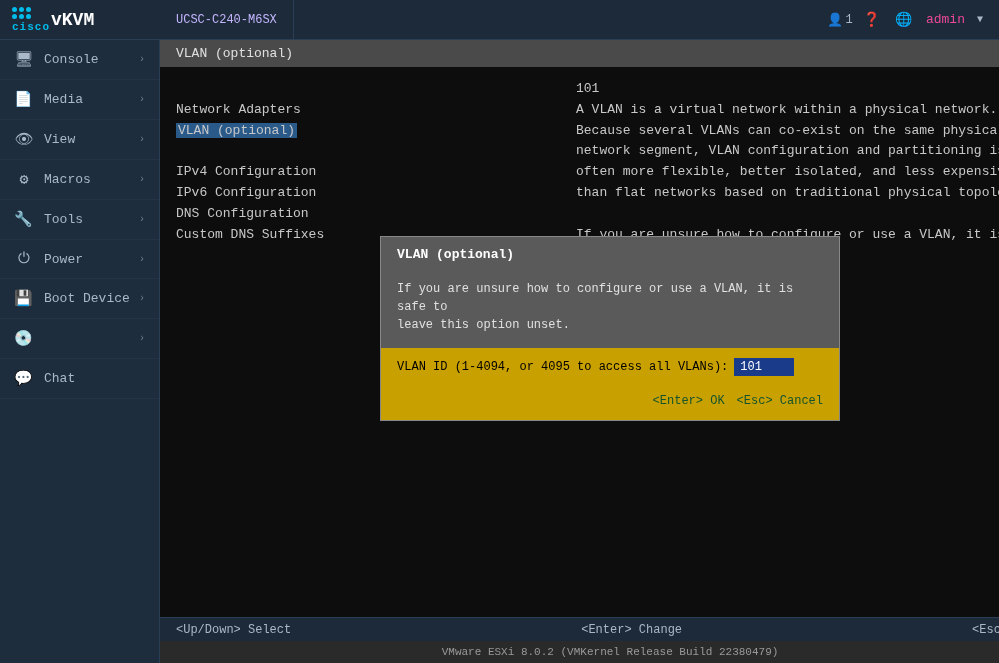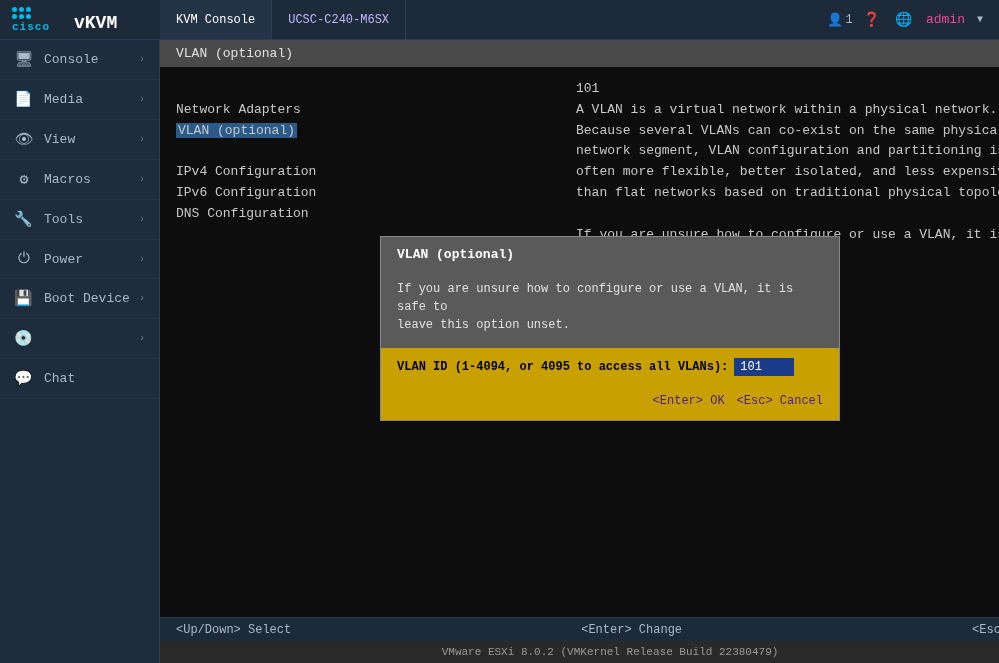--- a/index.html
+++ b/index.html
@@ -17,9 +17,9 @@
     .topbar-logo {
       width: 160px;
       display: flex;
-      align-items: flex-end;
+      align-items: center;
       padding: 0 12px;
-      gap: 24px;
+      gap: 1px;
     }
     .cisco-logo {
       display: flex;

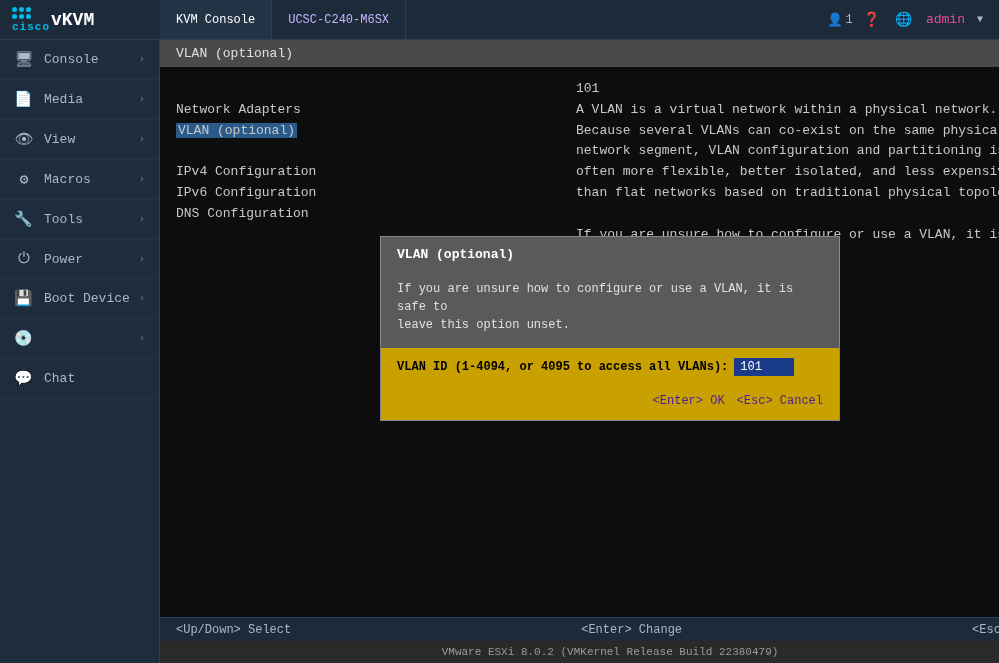--- a/index.html
+++ b/index.html
@@ -279,7 +279,6 @@
     <div class="app-name">vKVM</div>
   </div>
   <div class="topbar-tabs">
-    <div class="topbar-tab active">KVM Console</div>
     <div class="topbar-tab">UCSC-C240-M6SX</div>
   </div>
   <div class="topbar-right">

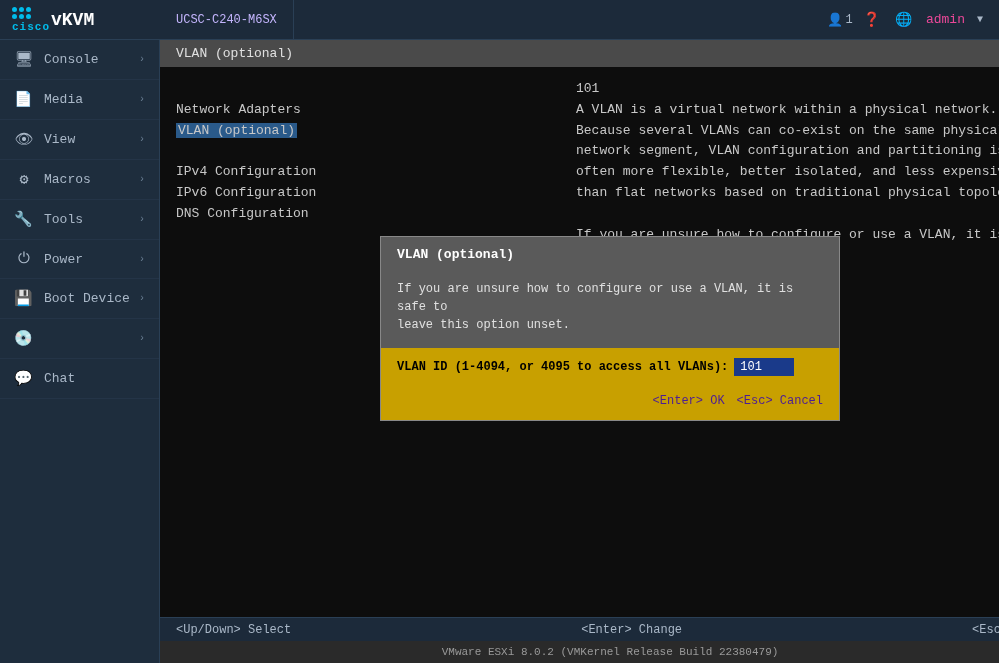--- a/index.html
+++ b/index.html
@@ -374,6 +374,7 @@
           <div class="term-line">IPv4 Configuration</div>
           <div class="term-line">IPv6 Configuration</div>
           <div class="term-line">DNS Configuration</div>
+          <div class="term-line">Custom DNS Suffixes</div>
         </div>
         <div class="term-right">
           <div class="term-line">101</div>

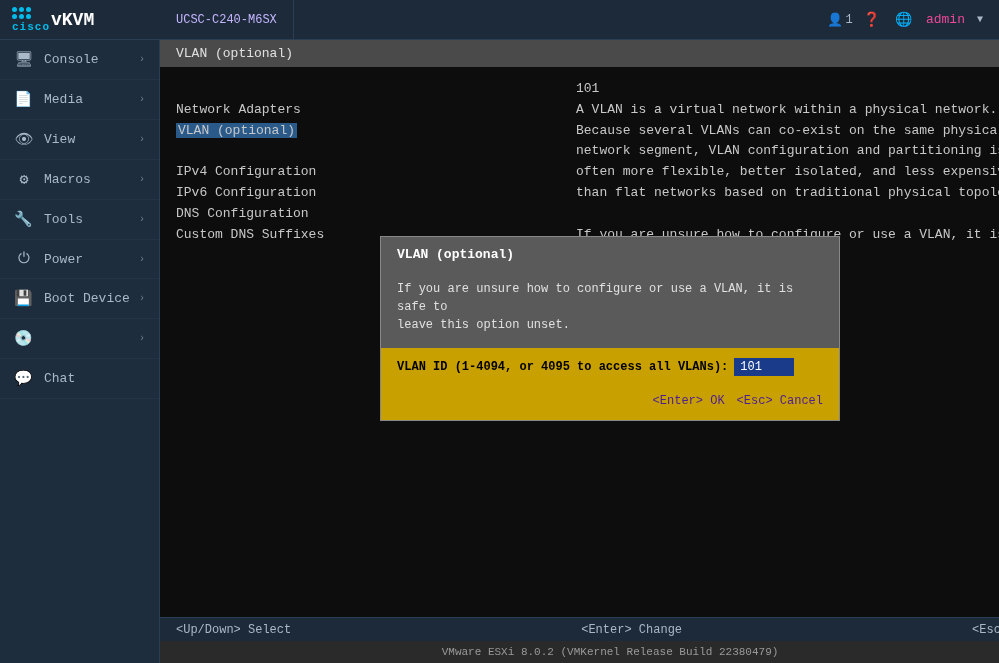--- a/index.html
+++ b/index.html
@@ -204,7 +204,6 @@
       color: #000;
       font-size: 12px;
       white-space: nowrap;
-      font-weight: bold;
     }
 
     .dialog-input-box {

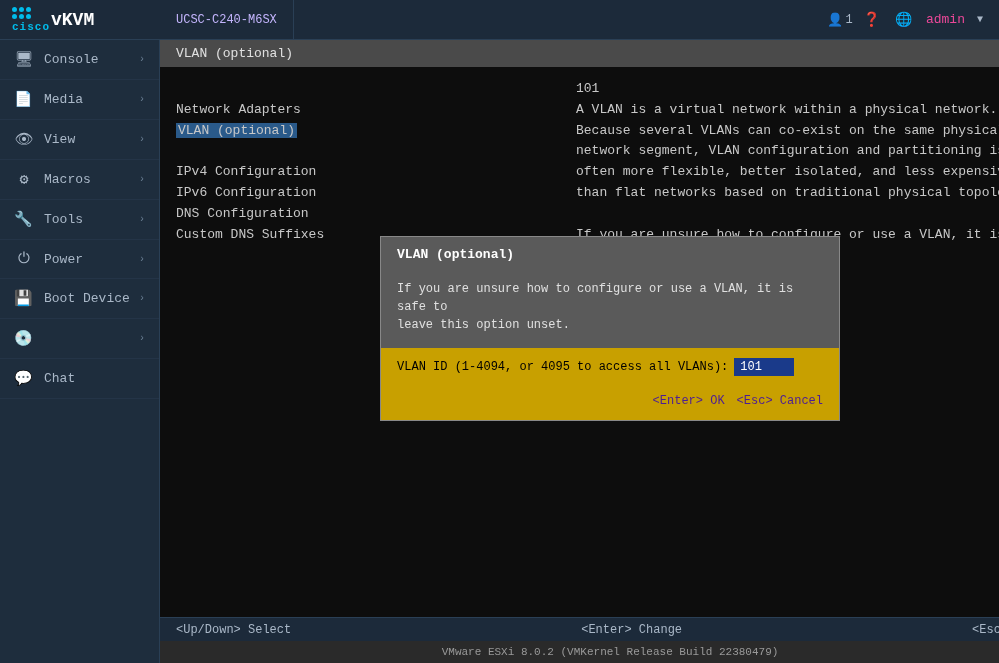--- a/index.html
+++ b/index.html
@@ -226,7 +226,7 @@
     }
 
     .dialog-btn {
-      color: #4c1d95;
+      color: #14532d;
       font-size: 12px;
       cursor: pointer;
       font-family: 'Courier New', monospace;

